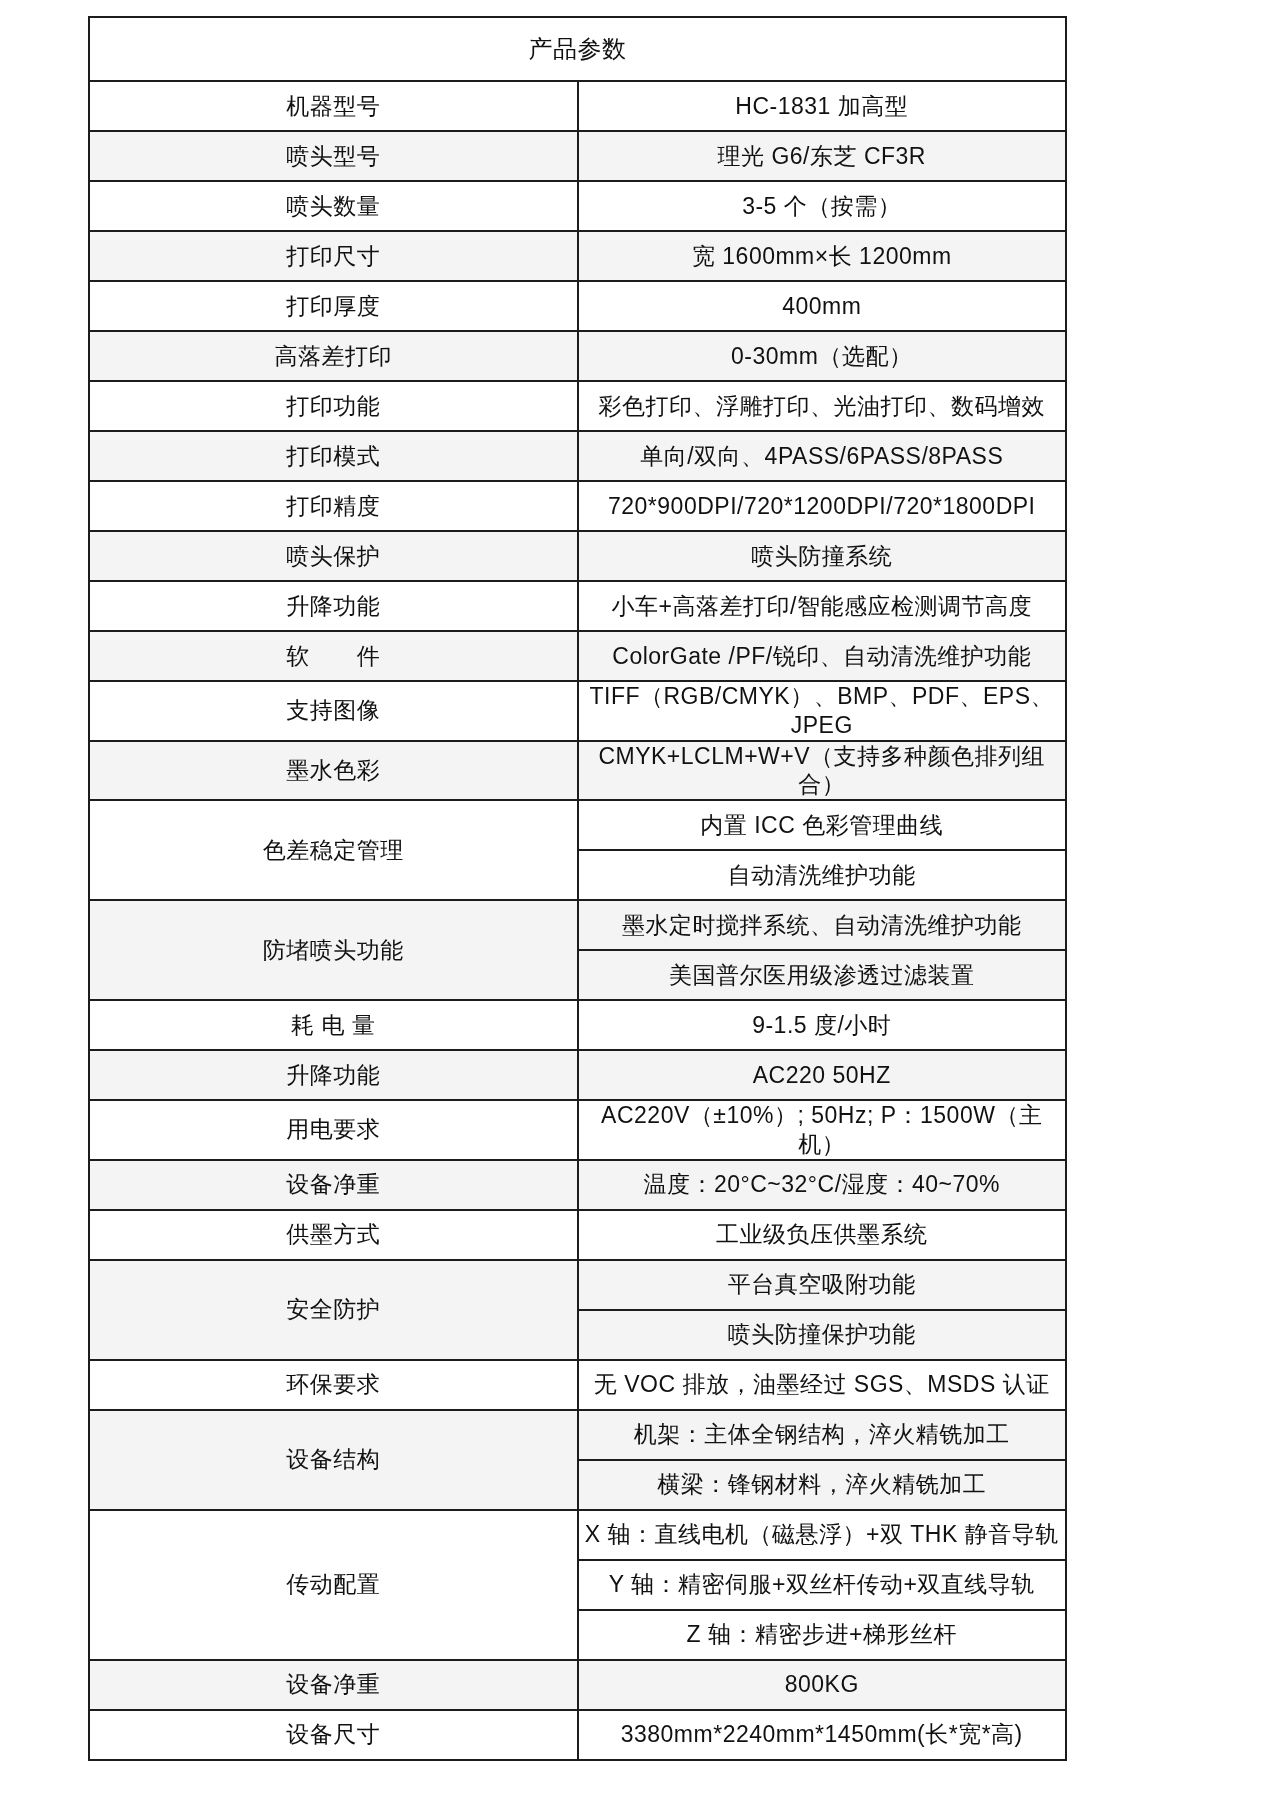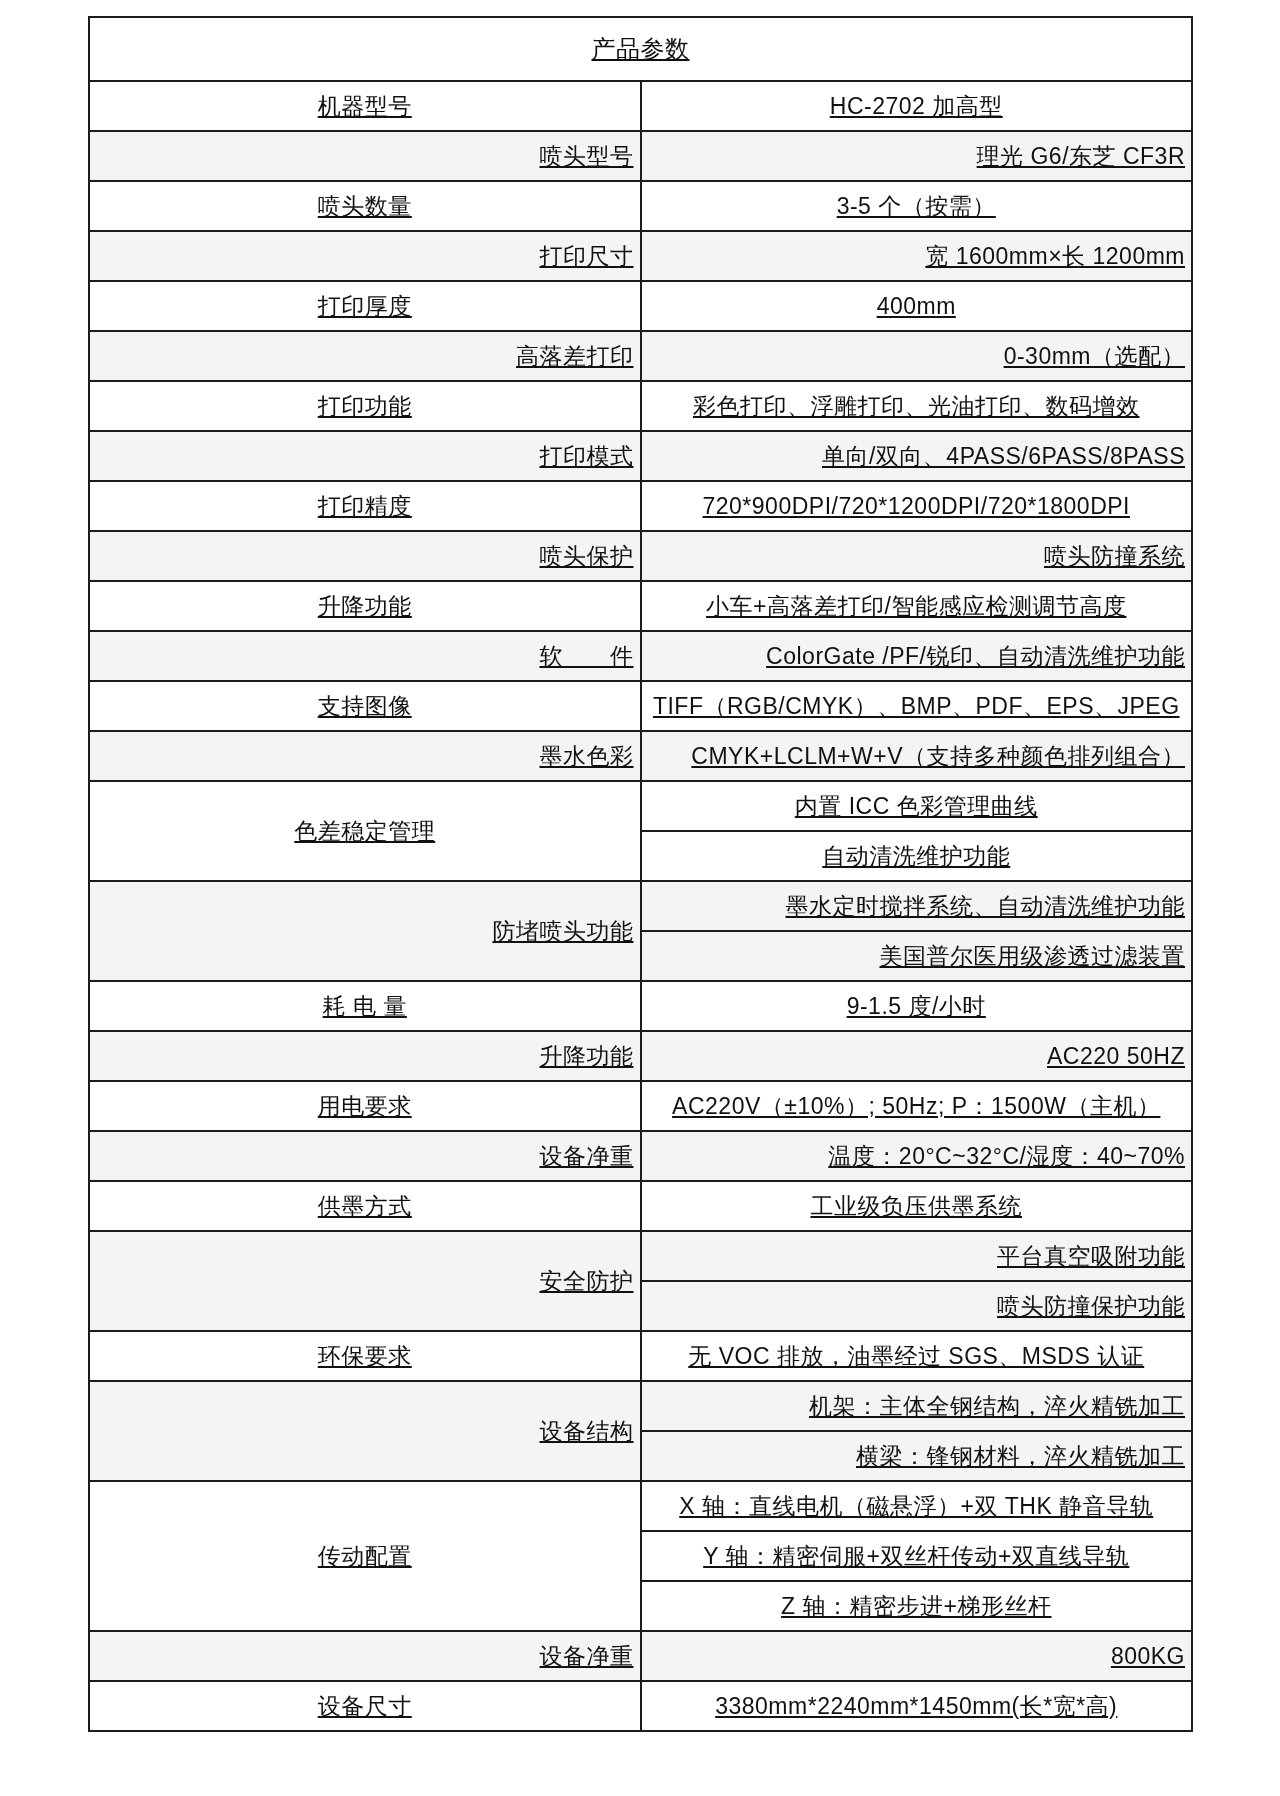--- a/index.html
+++ b/index.html
@@ -11,9 +11,8 @@
   .page-wrap { position:absolute; left:88px; top:16px; }
   table.spec {
     border-collapse:collapse;
-    width:1105px;
+    width:979px;
     table-layout:fixed;
-    text-decoration:underline;
   }
   table.spec th, table.spec td {
     border:2px solid #1c1c1c;

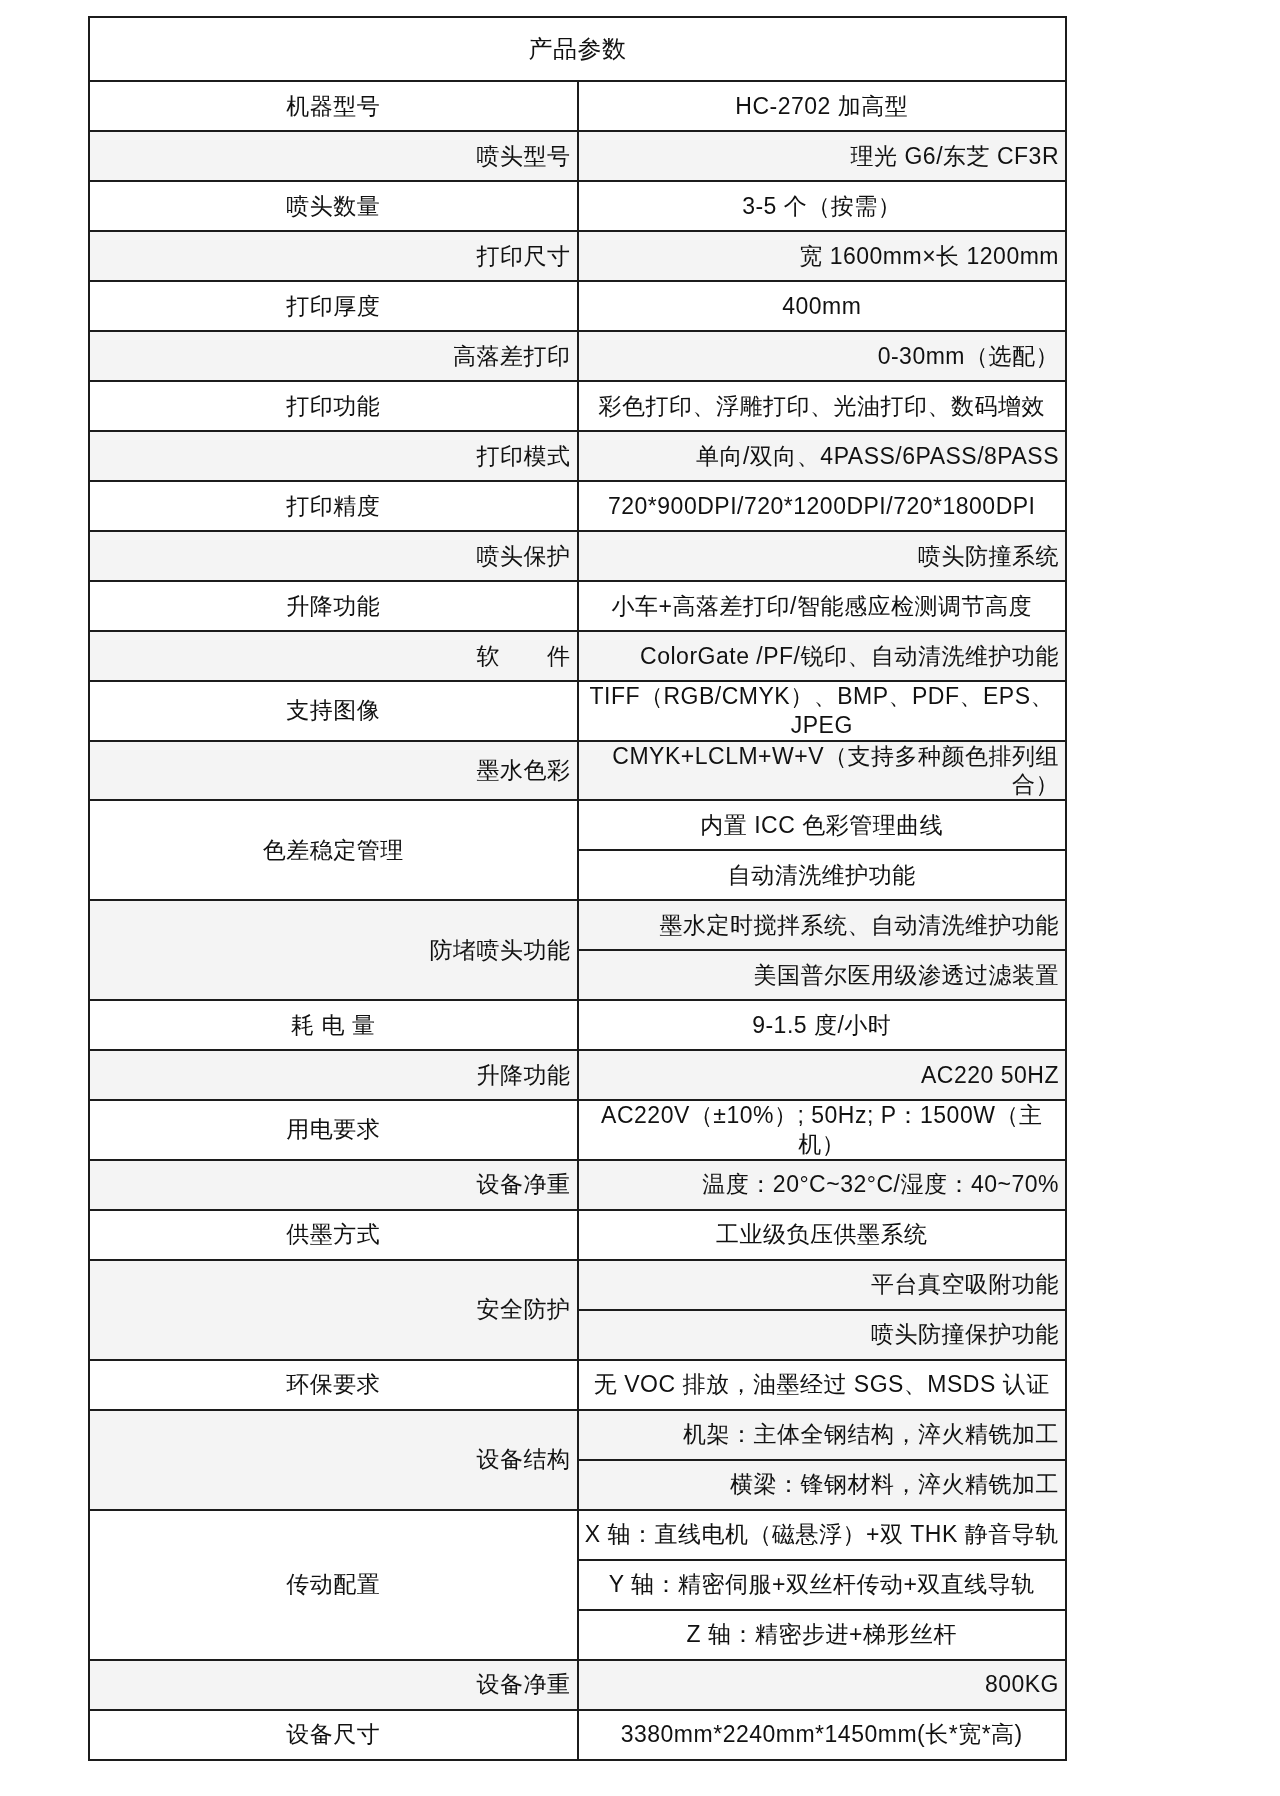--- a/index.html
+++ b/index.html
@@ -46,7 +46,7 @@
     <tbody id="spec-body">
         <tr>
           <td class="label-cell" rowspan="1">机器型号</td>
-          <td class="value-cell">HC-2702 加高型</td>
+          <td class="value-cell">HC-1831 加高型</td>
         </tr>
         <tr>
           <td class="label-cell stripe" rowspan="1">喷头型号</td>

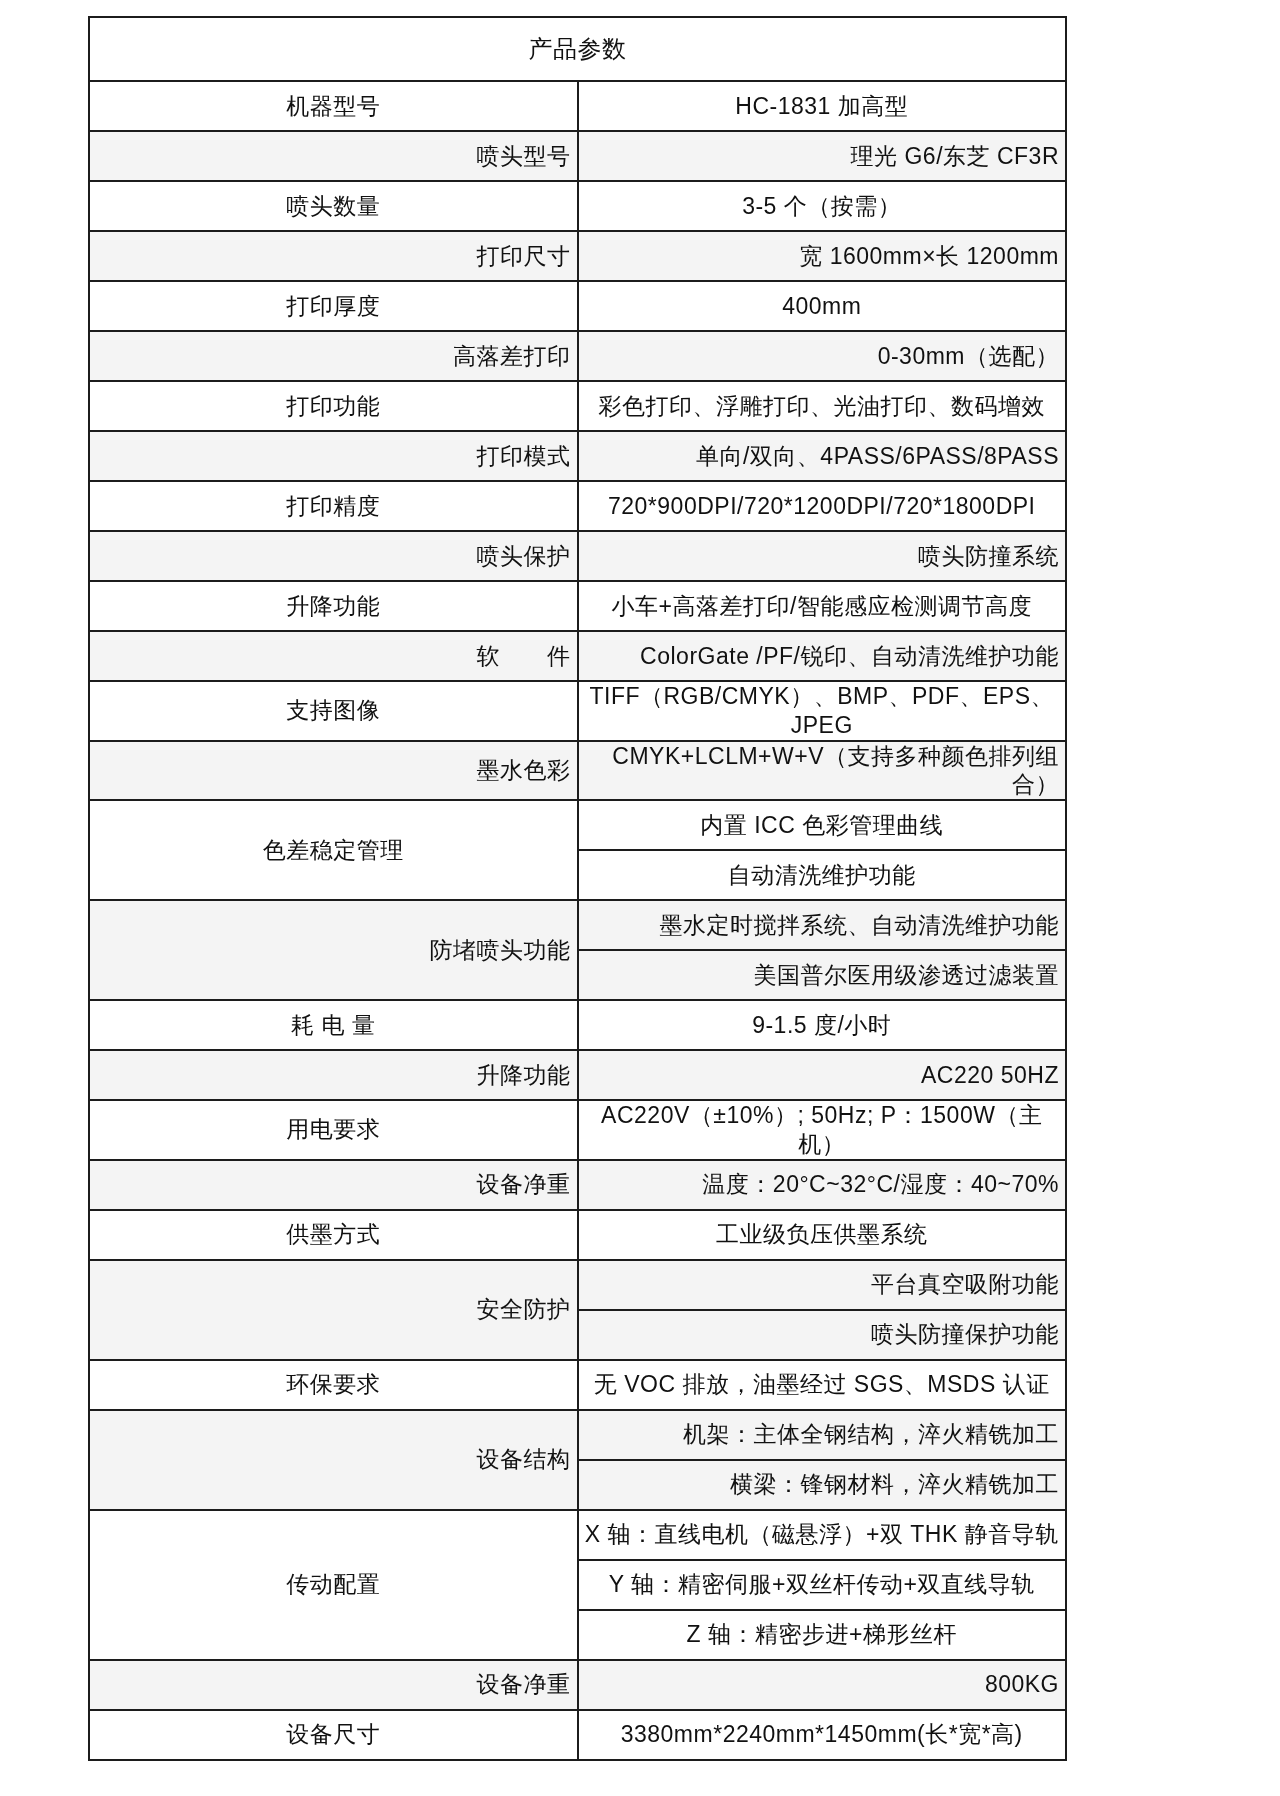--- a/index.html
+++ b/index.html
@@ -31,7 +31,7 @@
   }
   table.spec td { height:48px; }
   table.spec td.label-cell { width:309px; }
-  table.spec td.stripe { background:#f4f4f4;text-align:right; }
+  table.spec td.stripe { background:#f4f4f4; }
 </style>
 </head>
 <body>

